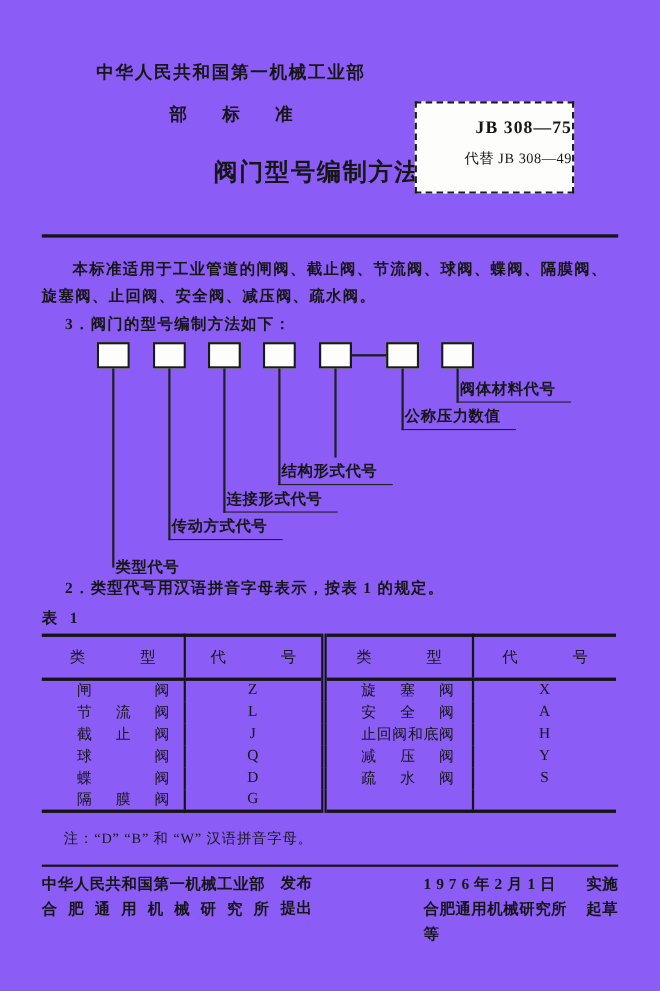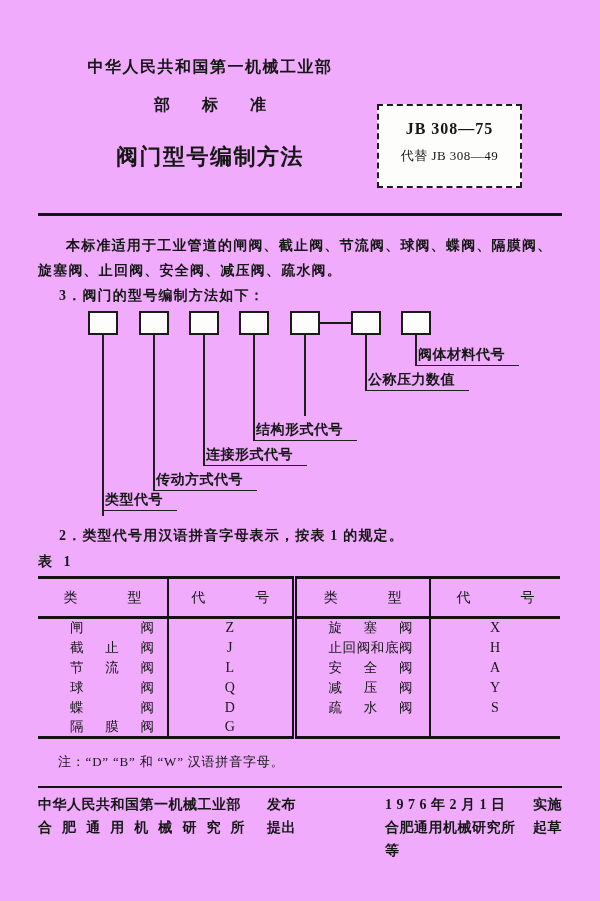--- a/index.html
+++ b/index.html
@@ -9,7 +9,7 @@
     position: relative;
     width: 600px; height: 901px;
     margin: 0 auto;
-    background: #f0abfc;
+    background: #8b5cf6;
     padding: 56px 38px 0 38px;
     overflow: hidden;
   }

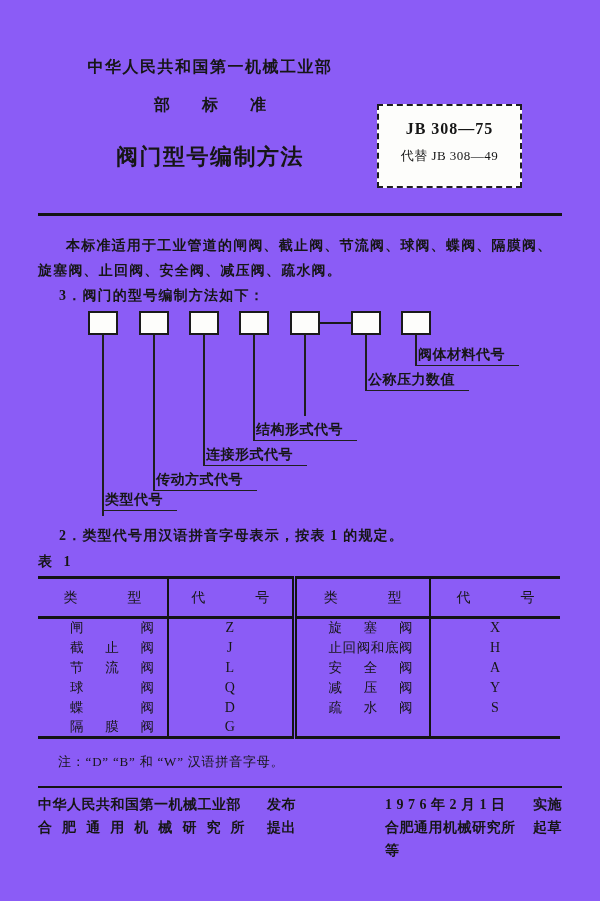--- a/index.html
+++ b/index.html
@@ -21,10 +21,10 @@
   .doc-title { margin-top: 27px; font-size: 22px; font-weight: bold; letter-spacing: 1.5px; line-height: 30px; }
 
   .badge {
-    position: absolute; right: 78px; top: 104px;
+    position: absolute; right: 78px; top: 92px;
     width: 145px; height: 84px;
     border: 2.5px dashed #1c1c1c;
-    text-align: center;
+    text-align: right;
     padding-top: 14px;
     background: #fdfdfb;
   }

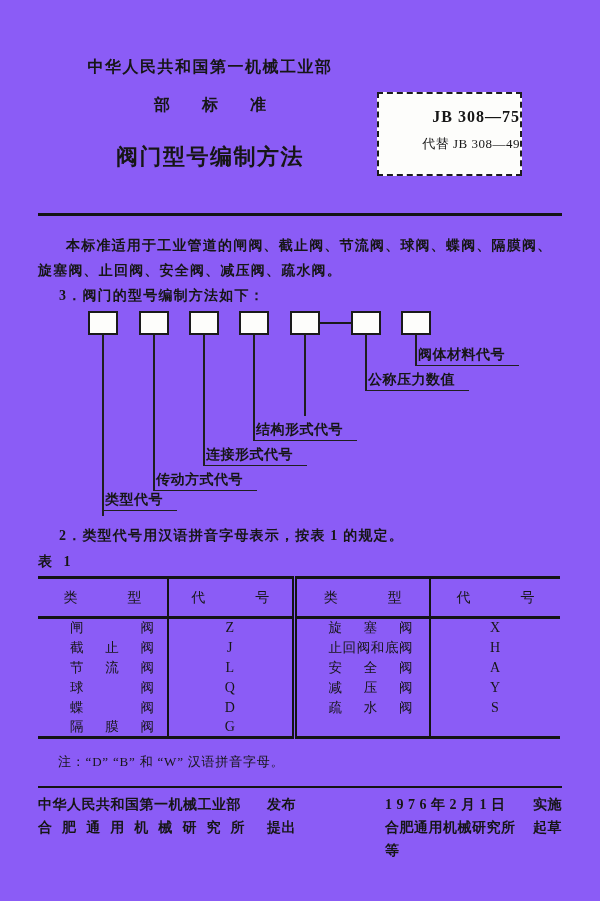--- a/index.html
+++ b/index.html
@@ -18,7 +18,7 @@
   .head-left { width: 344px; text-align: center; }
   .ministry { font-size: 16px; font-weight: bold; letter-spacing: 1.5px; line-height: 22px; }
   .std-type { margin-top: 17px; font-size: 16px; font-weight: bold; letter-spacing: 32px; text-indent: 32px; line-height: 20px; }
-  .doc-title { margin-top: 27px; font-size: 22px; font-weight: bold; letter-spacing: 1.5px; line-height: 30px; }
+  .doc-title { margin-top: 27px; font-size: 22px; font-weight: bold; letter-spacing: 1.5px; line-height: 30px; text-align: right; }
 
   .badge {
     position: absolute; right: 78px; top: 92px;

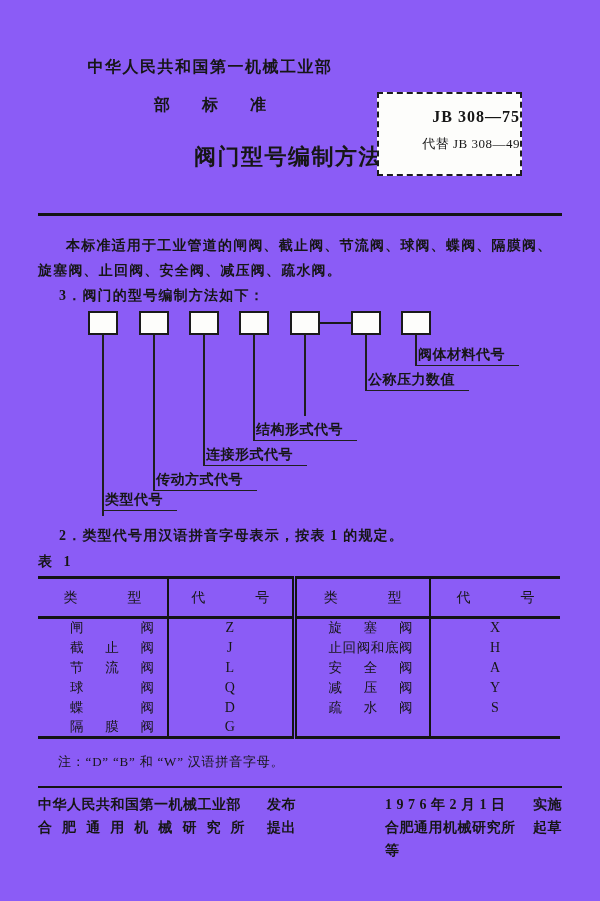--- a/index.html
+++ b/index.html
@@ -122,7 +122,7 @@
     <div class="vline" style="left:327px; top:24px; height:56px"></div>
     <div class="vline" style="left:377px; top:24px; height:31px"></div>
 
-    <div class="dlabel" style="left:64px;  top:180px">类型代号</div>
+    <div class="dlabel" style="left:64px;  top:197px">类型代号</div>
     <div class="dlabel" style="left:115px; top:160px">传动方式代号</div>
     <div class="dlabel" style="left:165px; top:135px">连接形式代号</div>
     <div class="dlabel" style="left:215px; top:110px">结构形式代号</div>

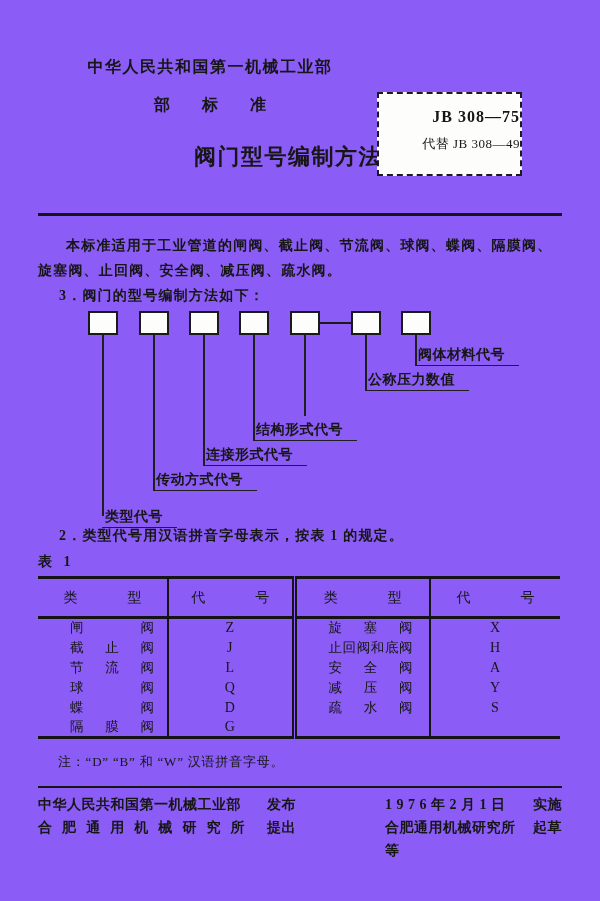--- a/index.html
+++ b/index.html
@@ -157,16 +157,16 @@
         <td class="code-cell b-single">X</td>
       </tr>
       <tr>
+        <td class="type-cell"><span class="jspread">节流阀</span></td>
+        <td class="code-cell b-single">L</td>
+        <td class="type-cell b-double"><span class="jspread">安全阀</span></td>
+        <td class="code-cell b-single">A</td>
+      </tr>
+      <tr>
         <td class="type-cell"><span class="jspread">截止阀</span></td>
         <td class="code-cell b-single">J</td>
         <td class="type-cell b-double"><span class="jspread">止回阀和底阀</span></td>
         <td class="code-cell b-single">H</td>
-      </tr>
-      <tr>
-        <td class="type-cell"><span class="jspread">节流阀</span></td>
-        <td class="code-cell b-single">L</td>
-        <td class="type-cell b-double"><span class="jspread">安全阀</span></td>
-        <td class="code-cell b-single">A</td>
       </tr>
       <tr>
         <td class="type-cell"><span class="jspread">球阀</span></td>

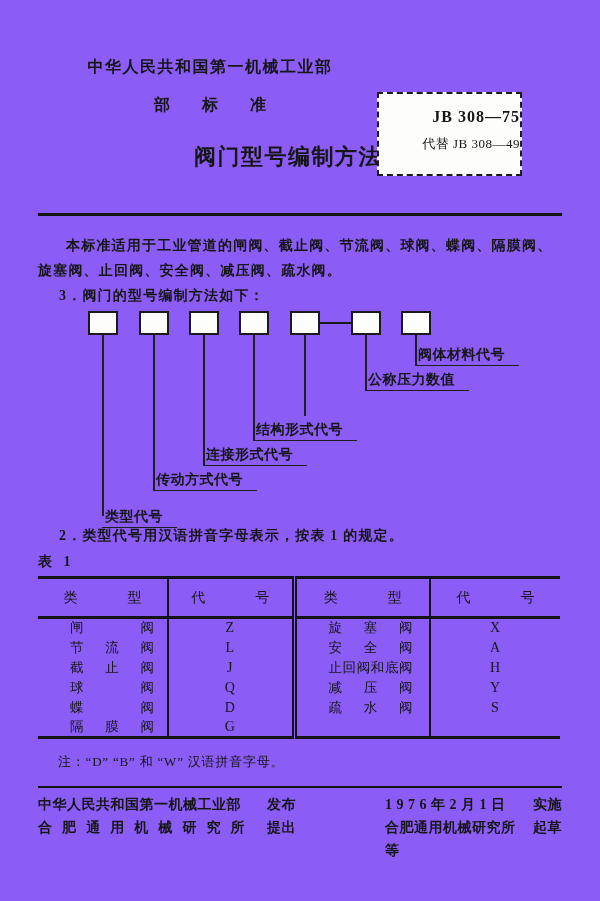--- a/index.html
+++ b/index.html
@@ -79,7 +79,7 @@
   .f-row { display: flex; line-height: 23px; letter-spacing: 0.5px; }
   .f-left .f-org { display: inline-block; width: 207px; }
   .f-left .spread { text-align: justify; text-align-last: justify; }
-  .f-left .f-action { margin-left: 22px; }
+  .f-left .f-action { margin-left: 10px; font-family: Liberation Mono, monospace; }
   .f-right .f-org { display: inline-block; width: 132px; }
   .f-right .f-action { margin-left: 16px; }
 </style>

